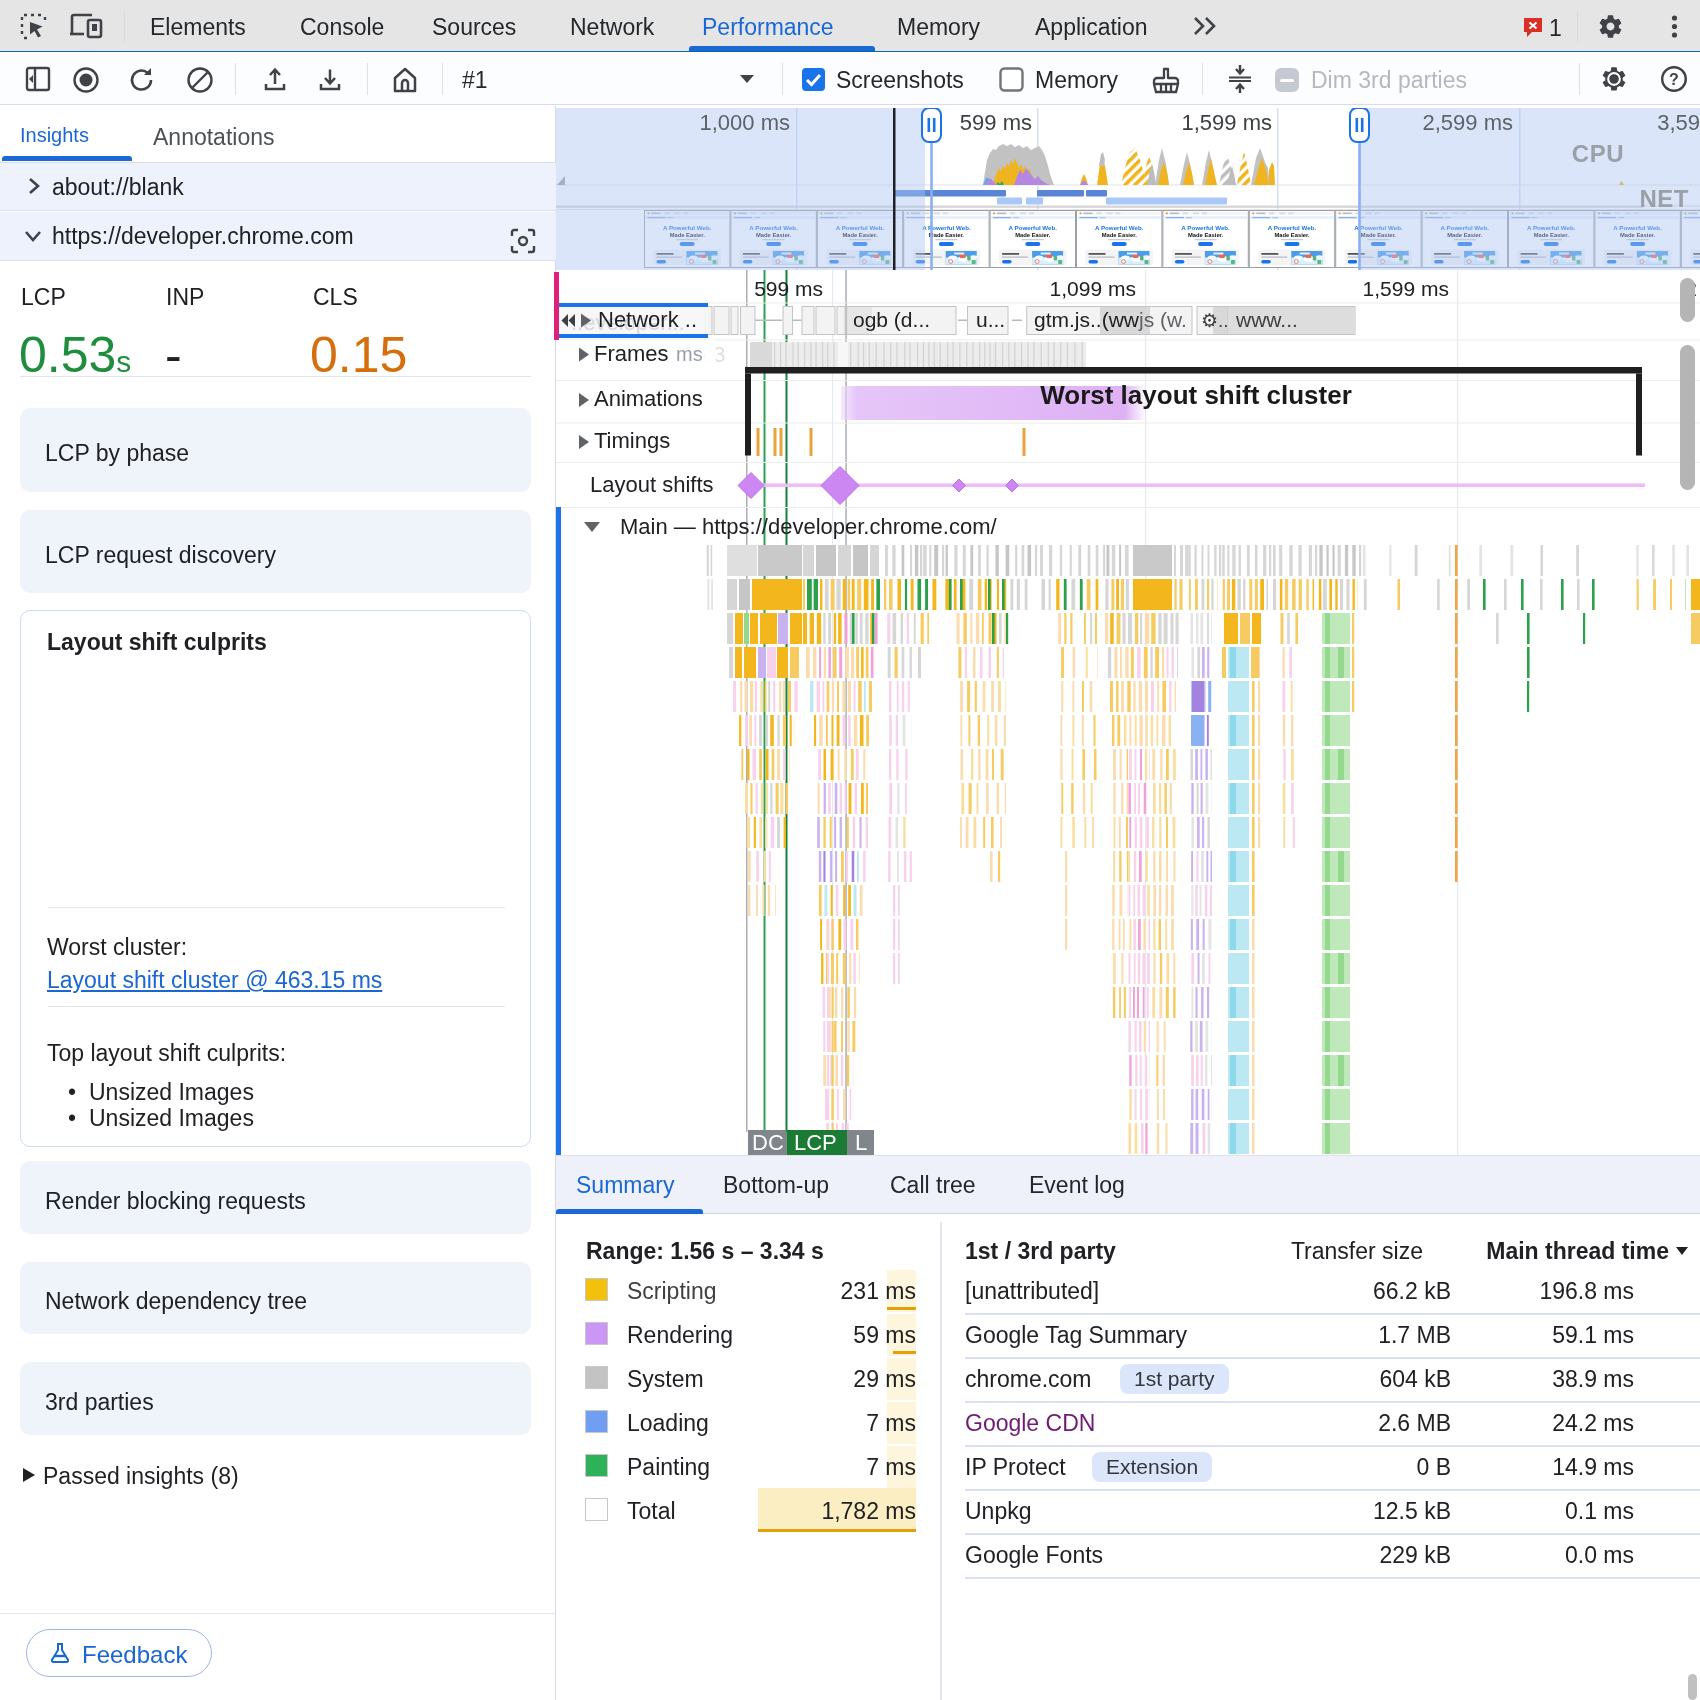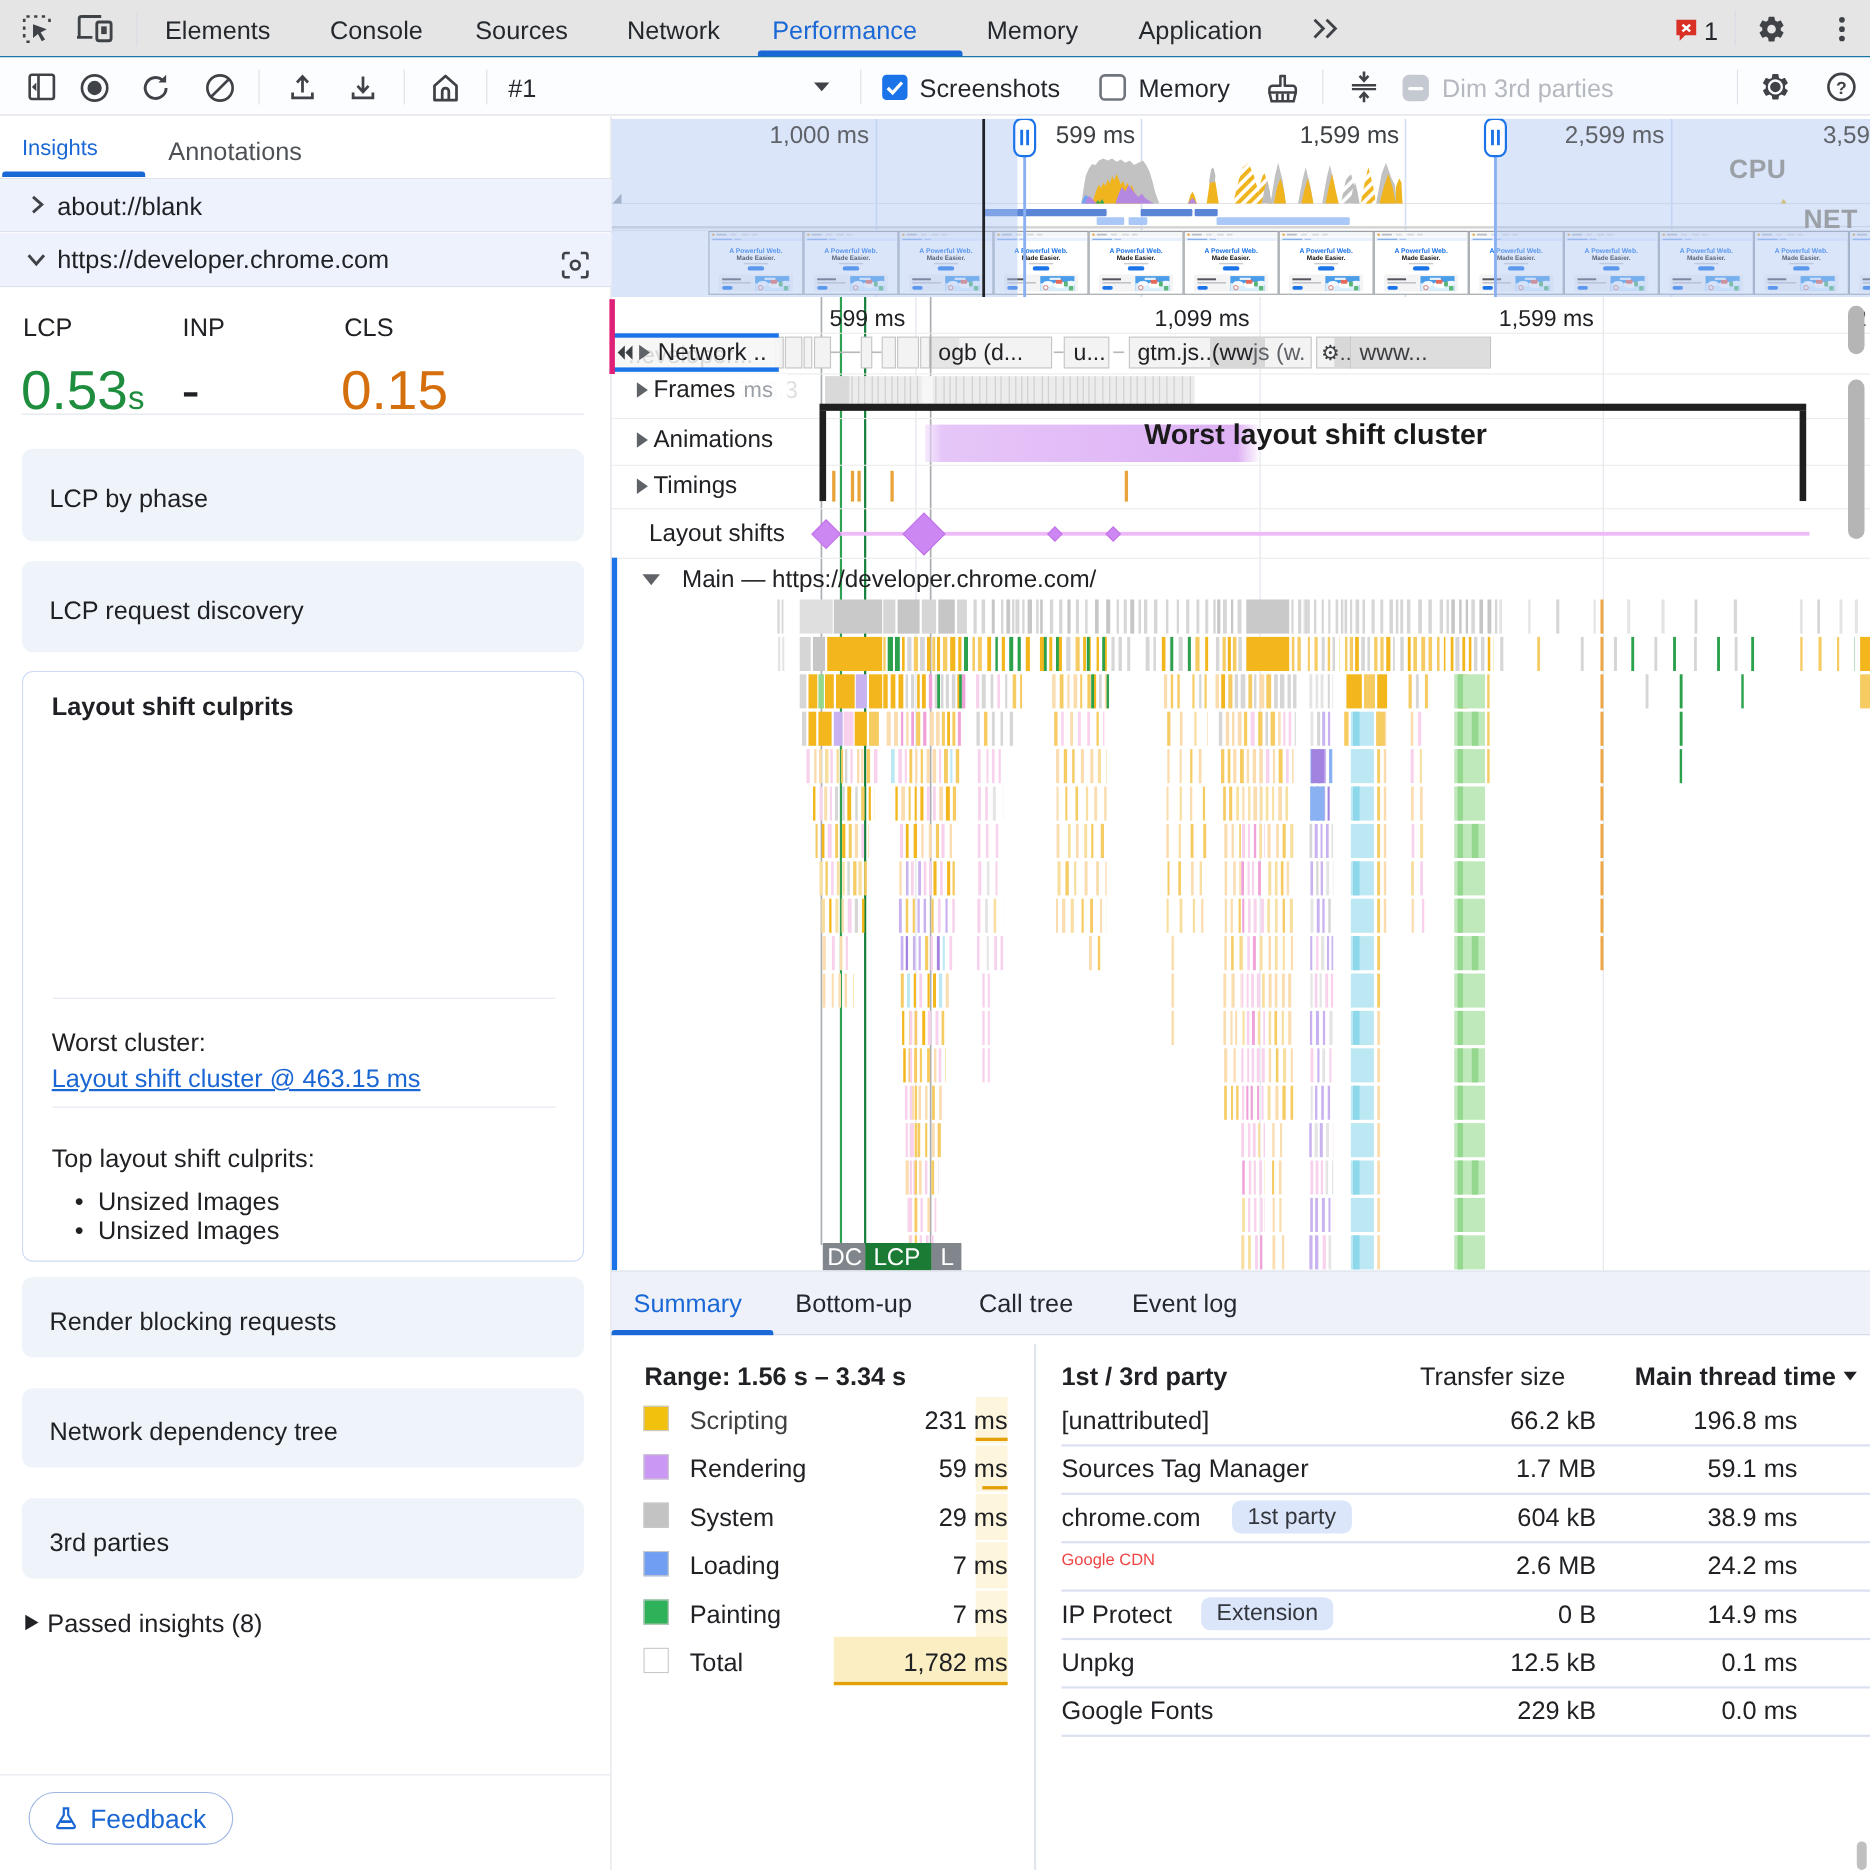--- a/index.html
+++ b/index.html
@@ -1808,7 +1808,7 @@
 <div class="abs" style="left:895px;top:64px;font-size:23px;color:#202124;transform:translateX(-100%);white-space:nowrap">66.2 kB</div>
 <div class="abs" style="left:1078px;top:64px;font-size:23px;color:#202124;transform:translateX(-100%);white-space:nowrap">196.8 ms</div>
 <div class="abs" style="left:409px;top:99px;width:735px;height:1.5px;background:#dbe1f2"></div>
-<div class="abs" style="left:409px;top:108px;font-size:23px;color:#202124">Sources Tag Manager</div>
+<div class="abs" style="left:409px;top:108px;font-size:23px;color:#202124">Google Tag Summary</div>
 <div class="abs" style="left:895px;top:108px;font-size:23px;color:#202124;transform:translateX(-100%);white-space:nowrap">1.7 MB</div>
 <div class="abs" style="left:1078px;top:108px;font-size:23px;color:#202124;transform:translateX(-100%);white-space:nowrap">59.1 ms</div>
 <div class="abs" style="left:409px;top:143px;width:735px;height:1.5px;background:#dbe1f2"></div>

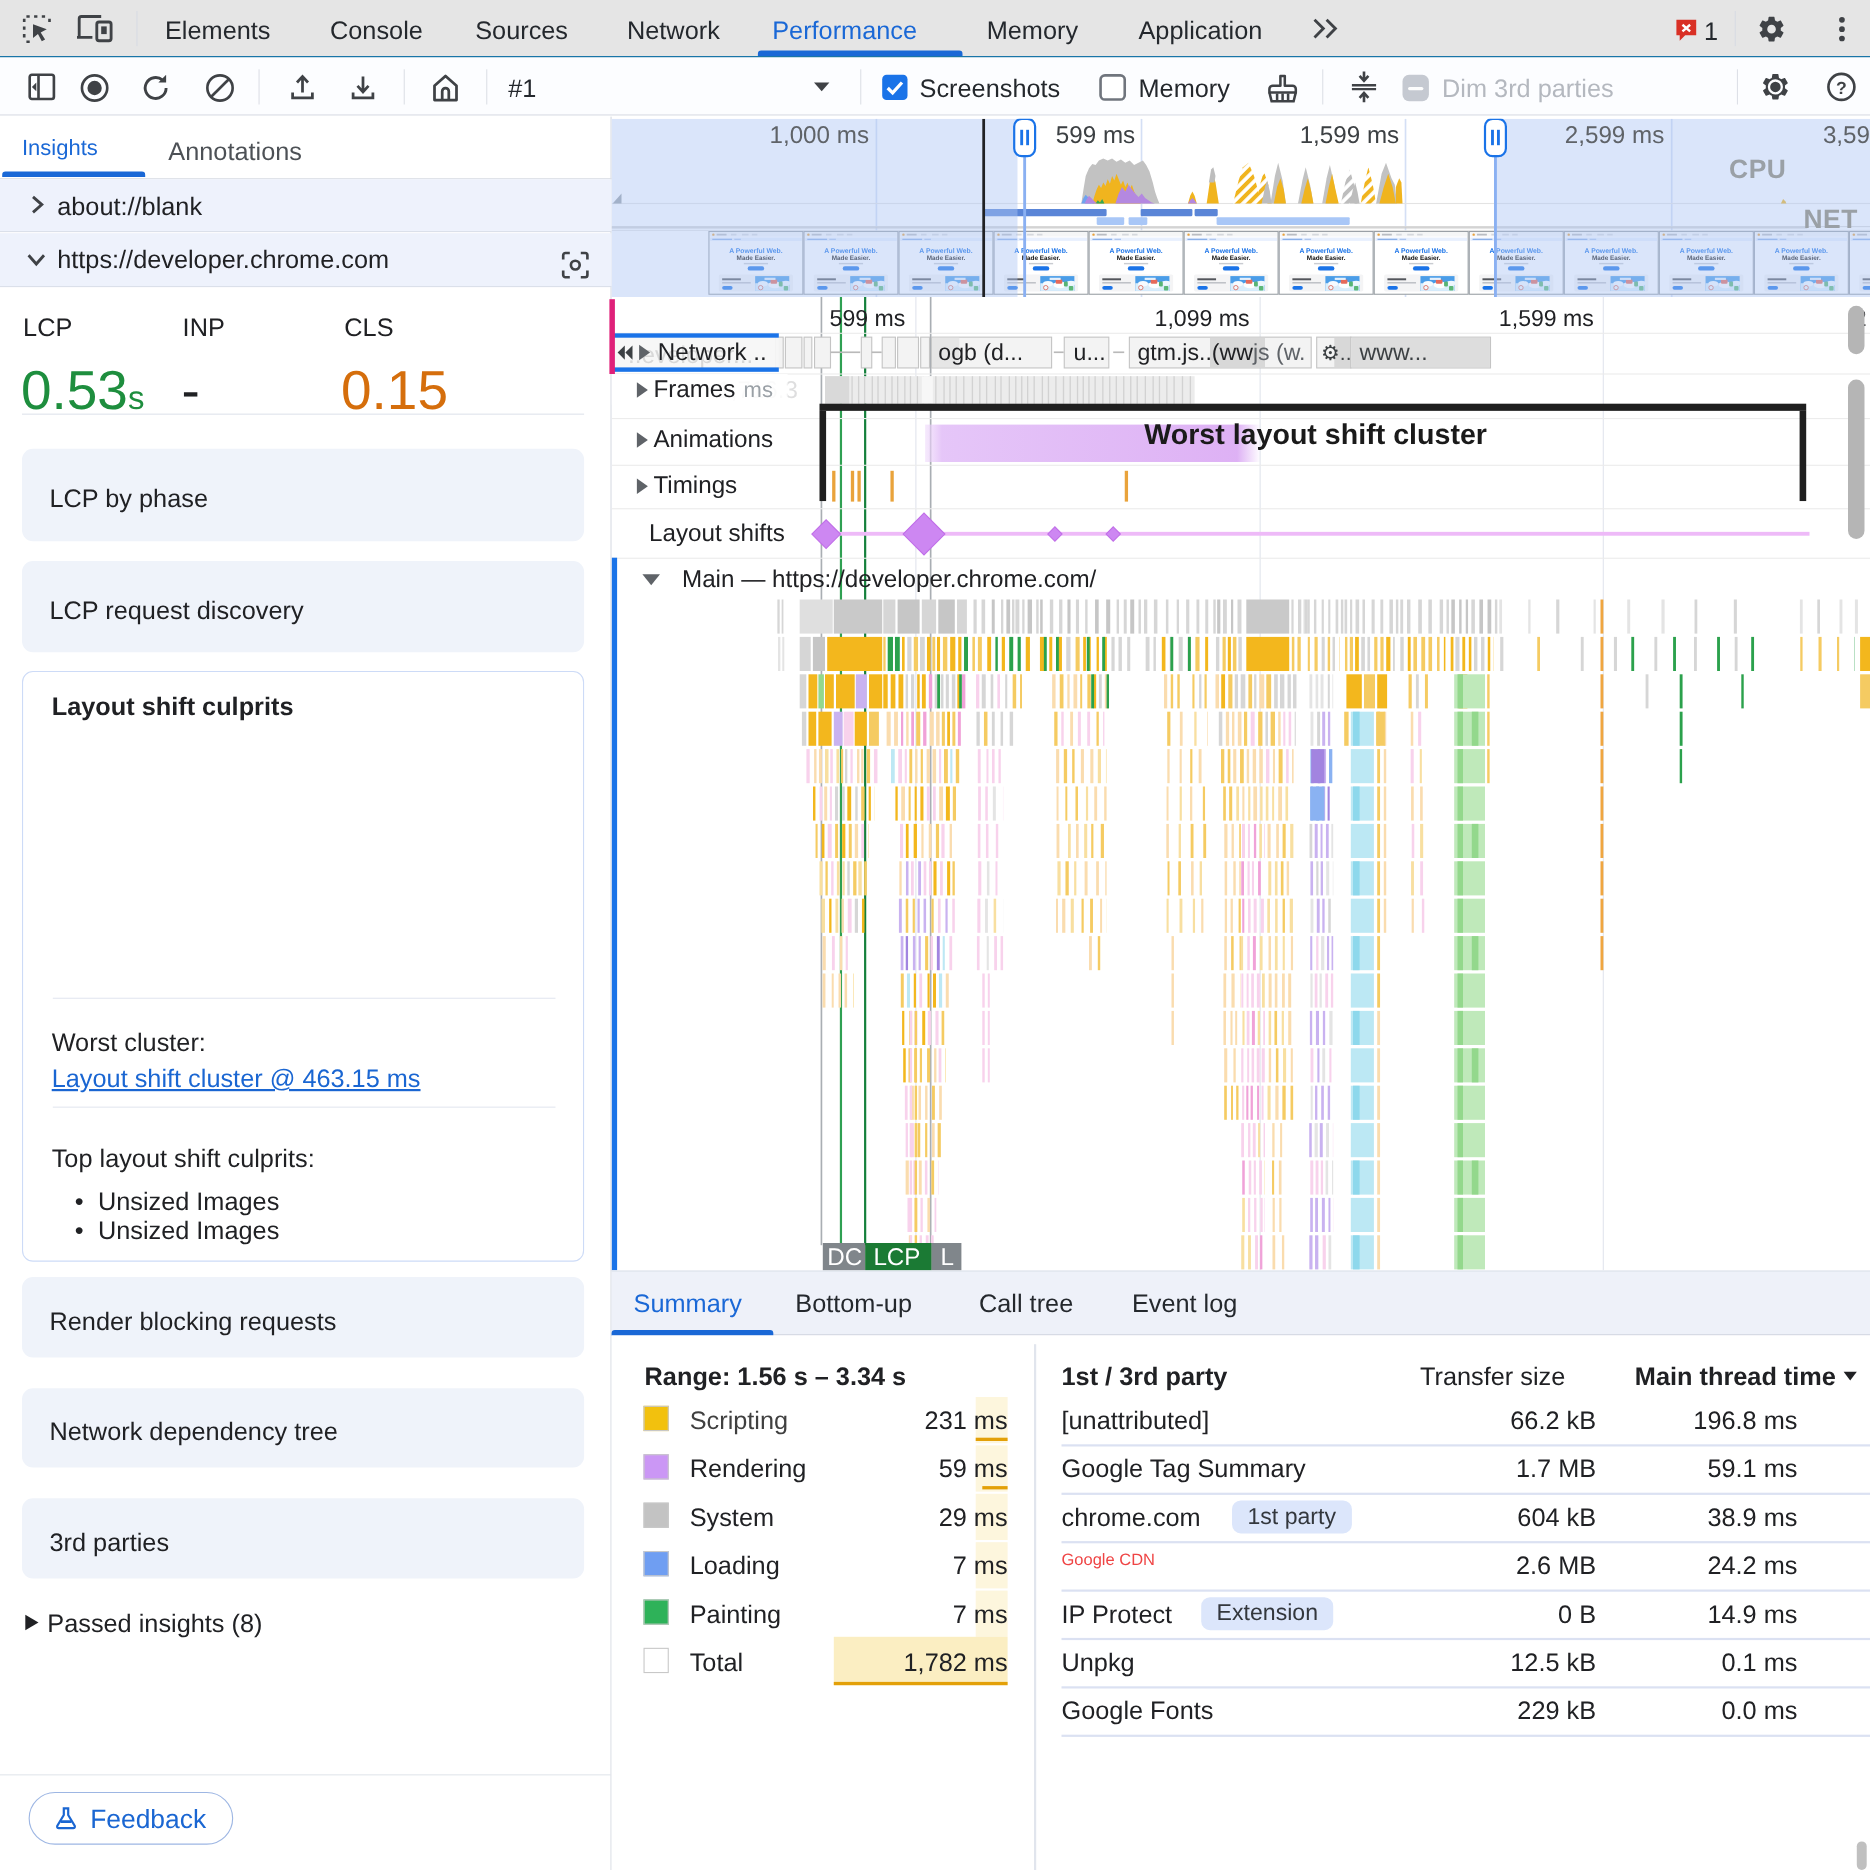--- a/index.html
+++ b/index.html
@@ -1817,7 +1817,7 @@
 <div class="abs" style="left:895px;top:152px;font-size:23px;color:#202124;transform:translateX(-100%);white-space:nowrap">604 kB</div>
 <div class="abs" style="left:1078px;top:152px;font-size:23px;color:#202124;transform:translateX(-100%);white-space:nowrap">38.9 ms</div>
 <div class="abs" style="left:409px;top:187px;width:735px;height:1.5px;background:#dbe1f2"></div>
-<div class="abs" style="left:409px;top:196px;font-size:15px;color:#ef4444">Google CDN</div>
+<div class="abs" style="left:409px;top:196px;font-size:23px;color:#701a75">Google CDN</div>
 <div class="abs" style="left:895px;top:196px;font-size:23px;color:#202124;transform:translateX(-100%);white-space:nowrap">2.6 MB</div>
 <div class="abs" style="left:1078px;top:196px;font-size:23px;color:#202124;transform:translateX(-100%);white-space:nowrap">24.2 ms</div>
 <div class="abs" style="left:409px;top:231px;width:735px;height:1.5px;background:#dbe1f2"></div>

